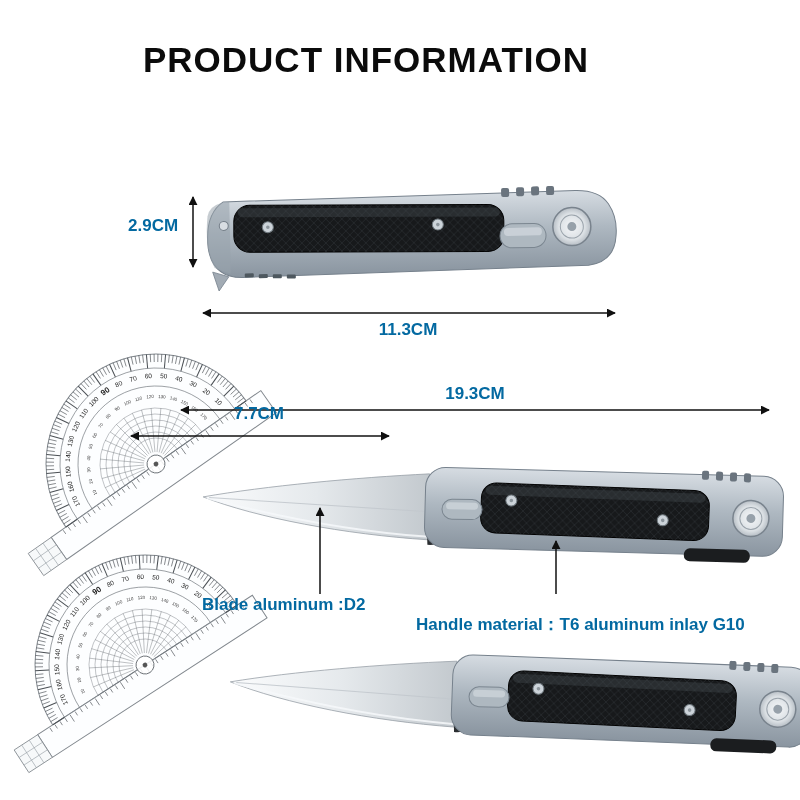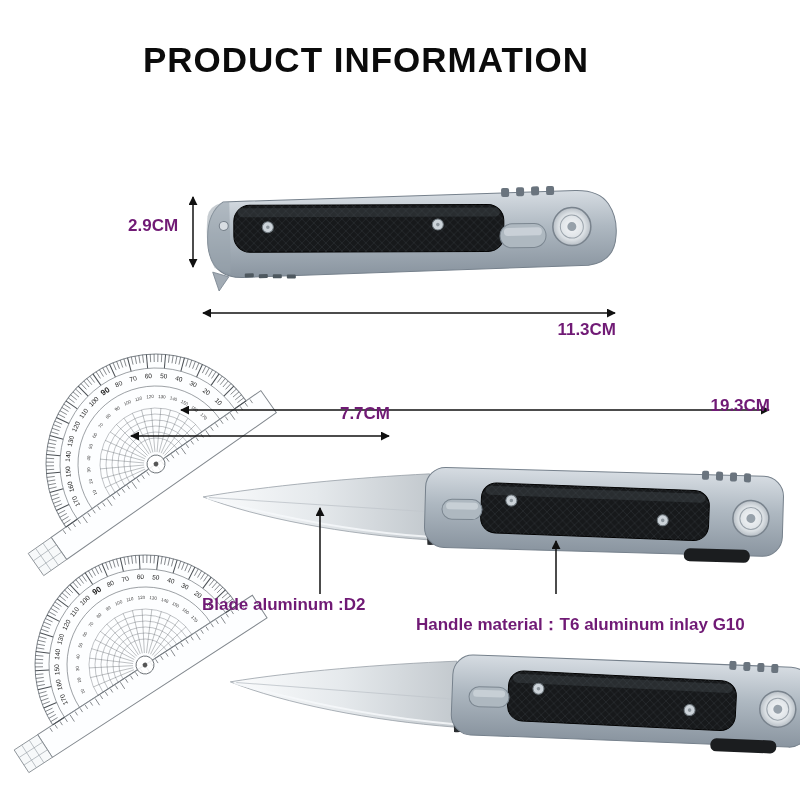--- a/index.html
+++ b/index.html
@@ -16,7 +16,7 @@
   .overlay{z-index:3;pointer-events:none;}
   .dim-label{
     position:absolute;z-index:4;font-weight:bold;font-size:17px;
-    color:#701a75;white-space:nowrap;
+    color:#0369a1;white-space:nowrap;
   }
   .centered{text-align:right;}
   #title{

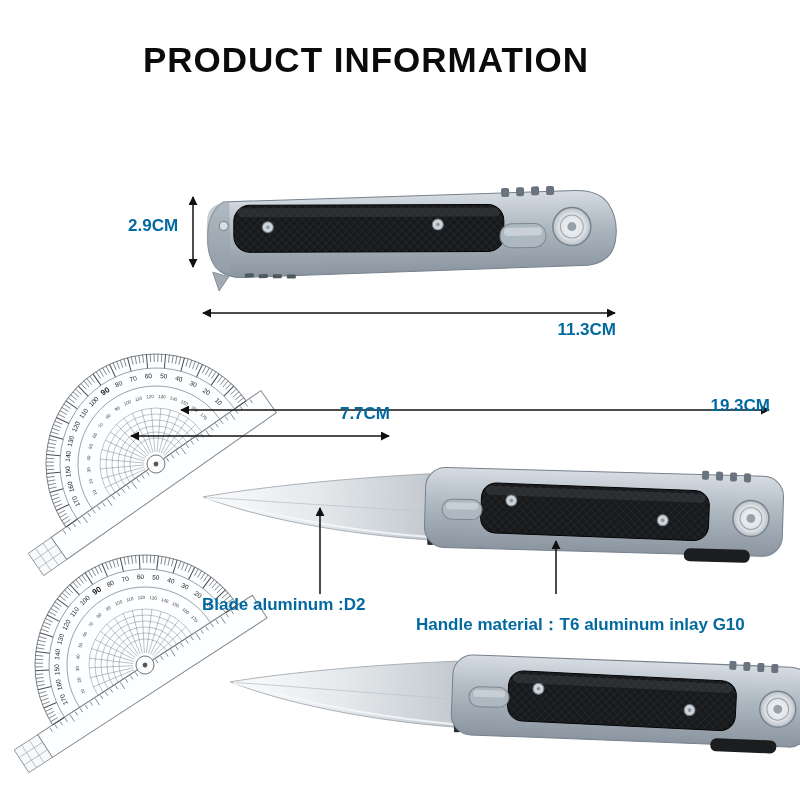--- a/index.html
+++ b/index.html
@@ -18,7 +18,7 @@
     position:absolute;z-index:4;font-weight:bold;font-size:17px;
     color:#0369a1;white-space:nowrap;
   }
-  .centered{text-align:right;}
+  .centered{text-align:center;}
   #title{
     position:absolute;top:40px;left:0;width:732px;text-align:center;
     font-size:35px;font-weight:bold;letter-spacing:1px;color:#0b0b0b;z-index:4;

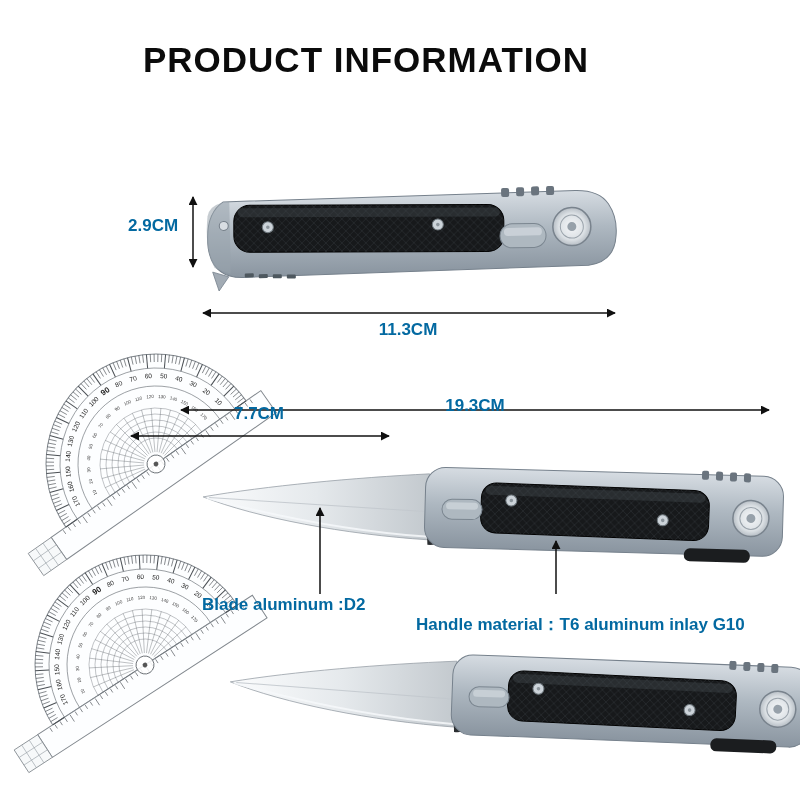--- a/index.html
+++ b/index.html
@@ -548,7 +548,7 @@
 
 <div class="dim-label" style="left:128px;top:216px">2.9CM</div>
 <div class="dim-label centered" style="left:200px;top:320px;width:416px">11.3CM</div>
-<div class="dim-label centered" style="left:180px;top:396px;width:590px">19.3CM</div>
+<div class="dim-label centered" style="left:180px;top:384px;width:590px">19.3CM</div>
 <div class="dim-label centered" style="left:128px;top:404px;width:262px">7.7CM</div>
 <div class="dim-label" style="left:202px;top:595px">Blade aluminum :D2</div>
 <div class="dim-label" style="left:416px;top:613px">Handle material：T6 aluminum inlay G10</div>

